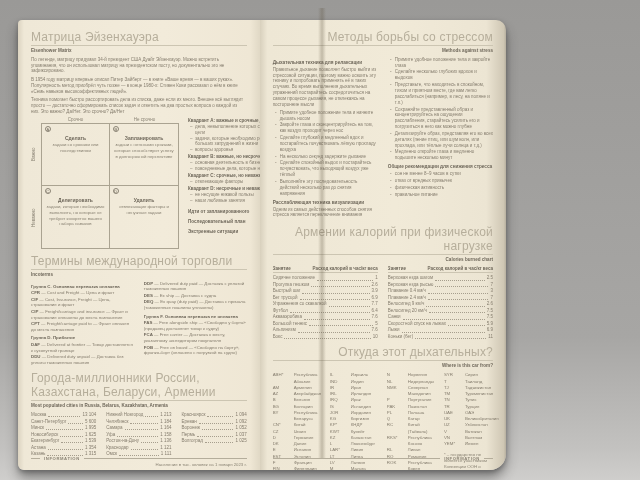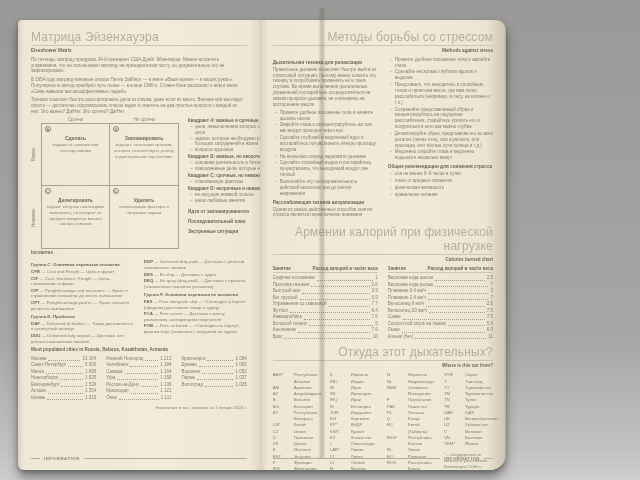--- a/index.html
+++ b/index.html
@@ -189,6 +189,9 @@
         </div>
       </div>
 
+      <div class="sec-head mt6">
+        <h2 class="sec-title">Термины международной торговли</h2>
+      </div>
       <div class="sec-sub">Incoterms</div>
 
       <div class="twocol">

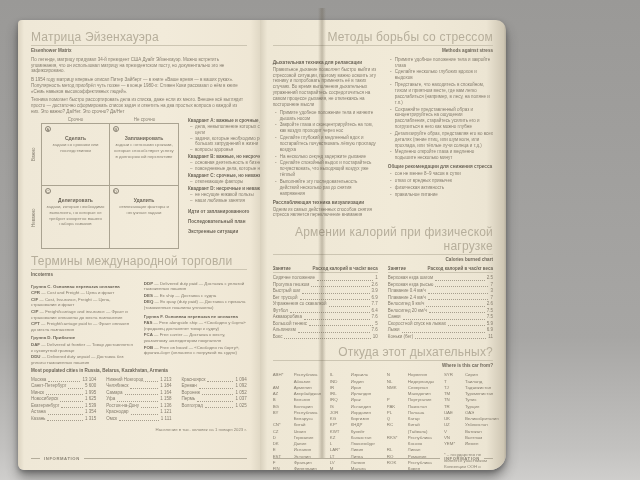--- a/index.html
+++ b/index.html
@@ -231,6 +231,9 @@
           </div>
       </div>
 
+      <div class="sec-head mt6">
+        <h2 class="sec-title">Города-миллионники России, Казахстана, Беларуси, Армении</h2>
+      </div>
       <div class="sec-sub">Most populated cities in Russia, Belarus, Kazakhstan, Armenia</div>
 
       <div class="threecol">

